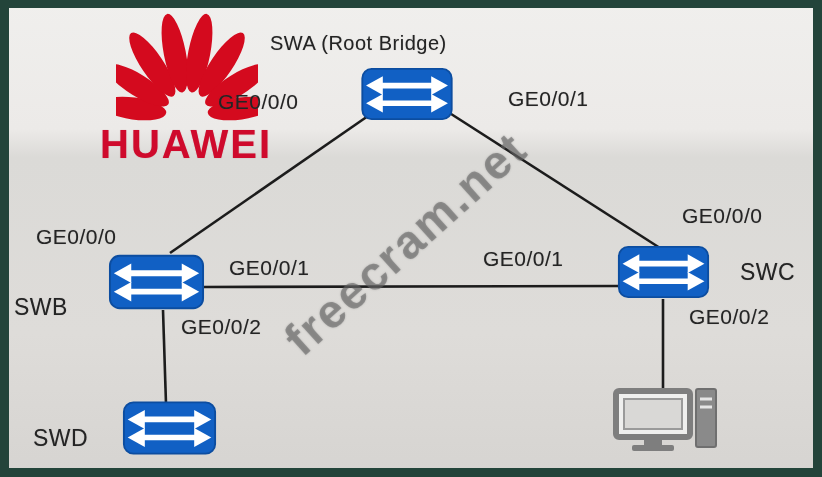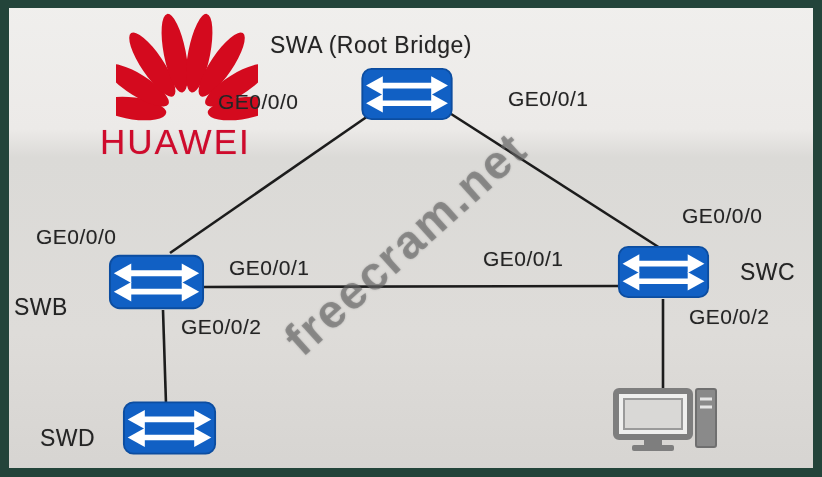--- a/index.html
+++ b/index.html
@@ -25,7 +25,7 @@
     color:#242424;font-size:21px;letter-spacing:.5px;
     white-space:nowrap;text-shadow:0 0 1px rgba(80,80,80,.35);
   }
-  .lbl.big{font-size:23px;}
+  .lbl.big{font-size:20px;}
   .lbl.name{font-size:23px;font-weight:400;}
 
   .huawei-text{

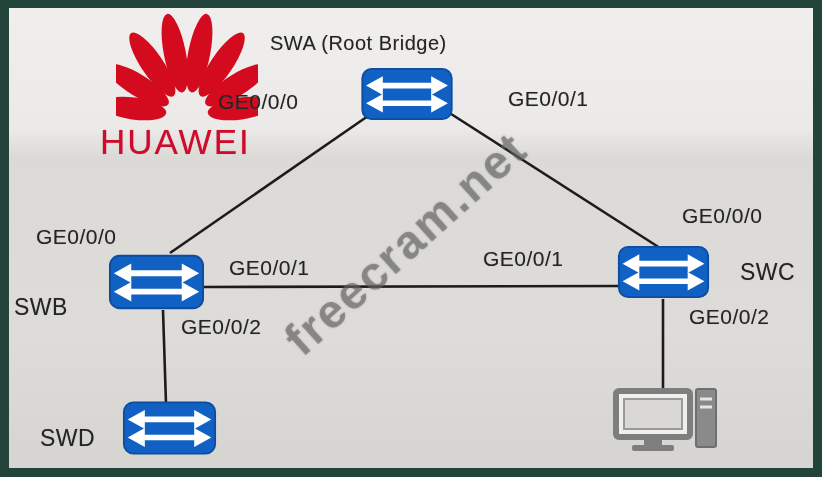--- a/index.html
+++ b/index.html
@@ -30,7 +30,7 @@
 
   .huawei-text{
     position:absolute;left:100px;top:122px;z-index:3;
-    color:#cf0a2c;font-size:35px;font-weight:normal;letter-spacing:2px;
+    color:#cf0a2c;font-size:40px;font-weight:bold;letter-spacing:2px;
     text-shadow:0 0 1px rgba(160,20,40,.4);
     text-align:center;
   }

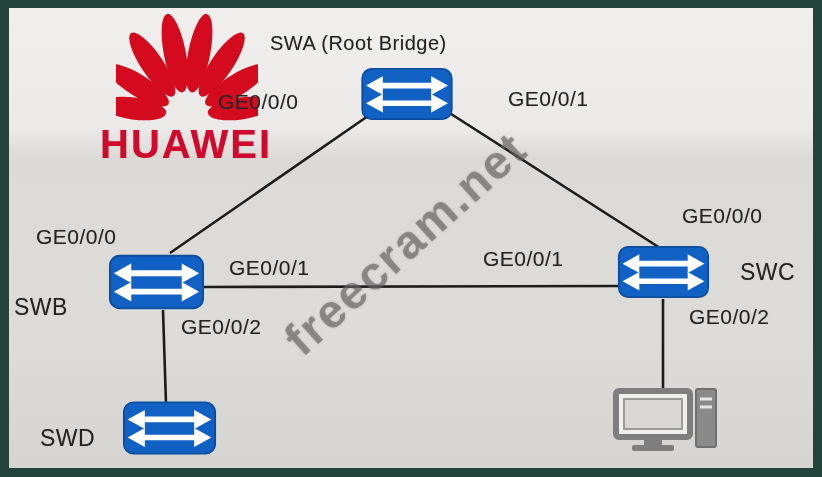--- a/index.html
+++ b/index.html
@@ -138,7 +138,7 @@
     <polygon points="76,29 94,39 76,49" fill="#fff"></polygon>
     <polygon points="24,29 6,39 24,49" fill="#fff"></polygon>
   </svg>
-  <div class="lbl name" style="left:40px;top:425px">SWD</div>
+  <div class="lbl name" style="left:33px;top:425px">SWD</div>
 
   <svg class="node" style="left:610px;top:385px" width="112" height="70" viewBox="0 0 112 70">
     <rect x="6" y="6" width="74" height="46" rx="3" fill="#efefee" stroke="#7e7e7e" stroke-width="6"></rect>

